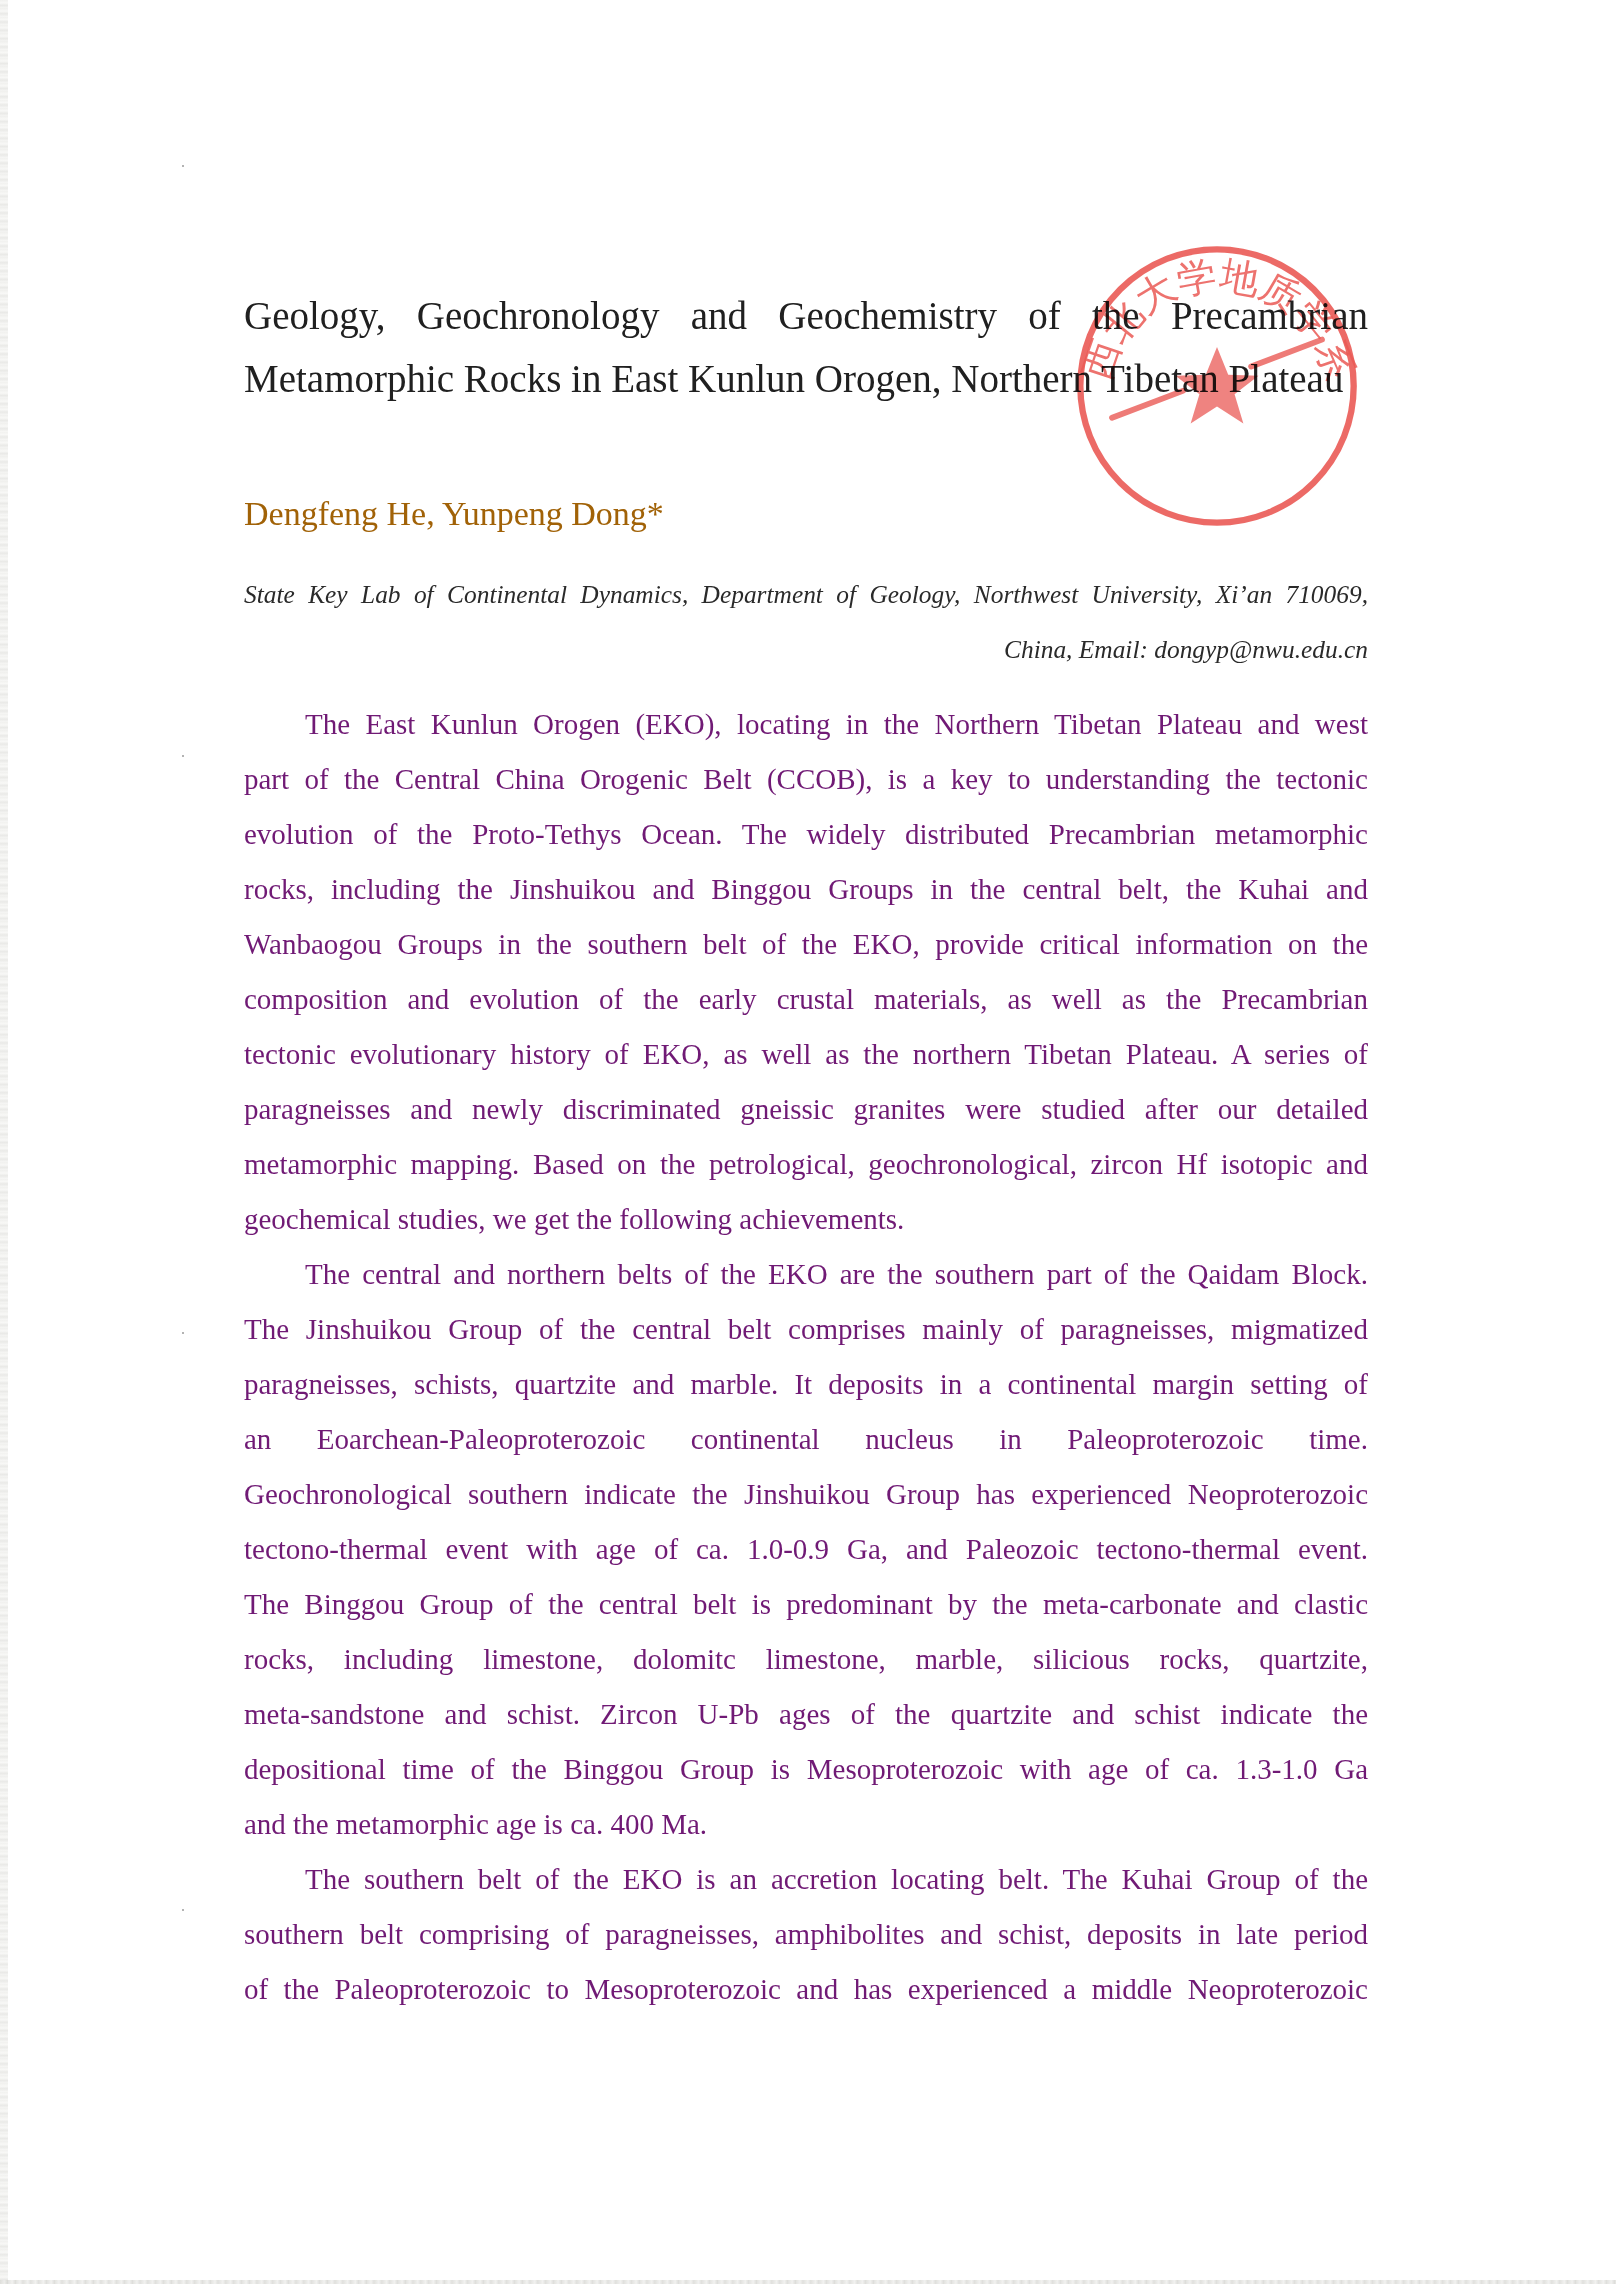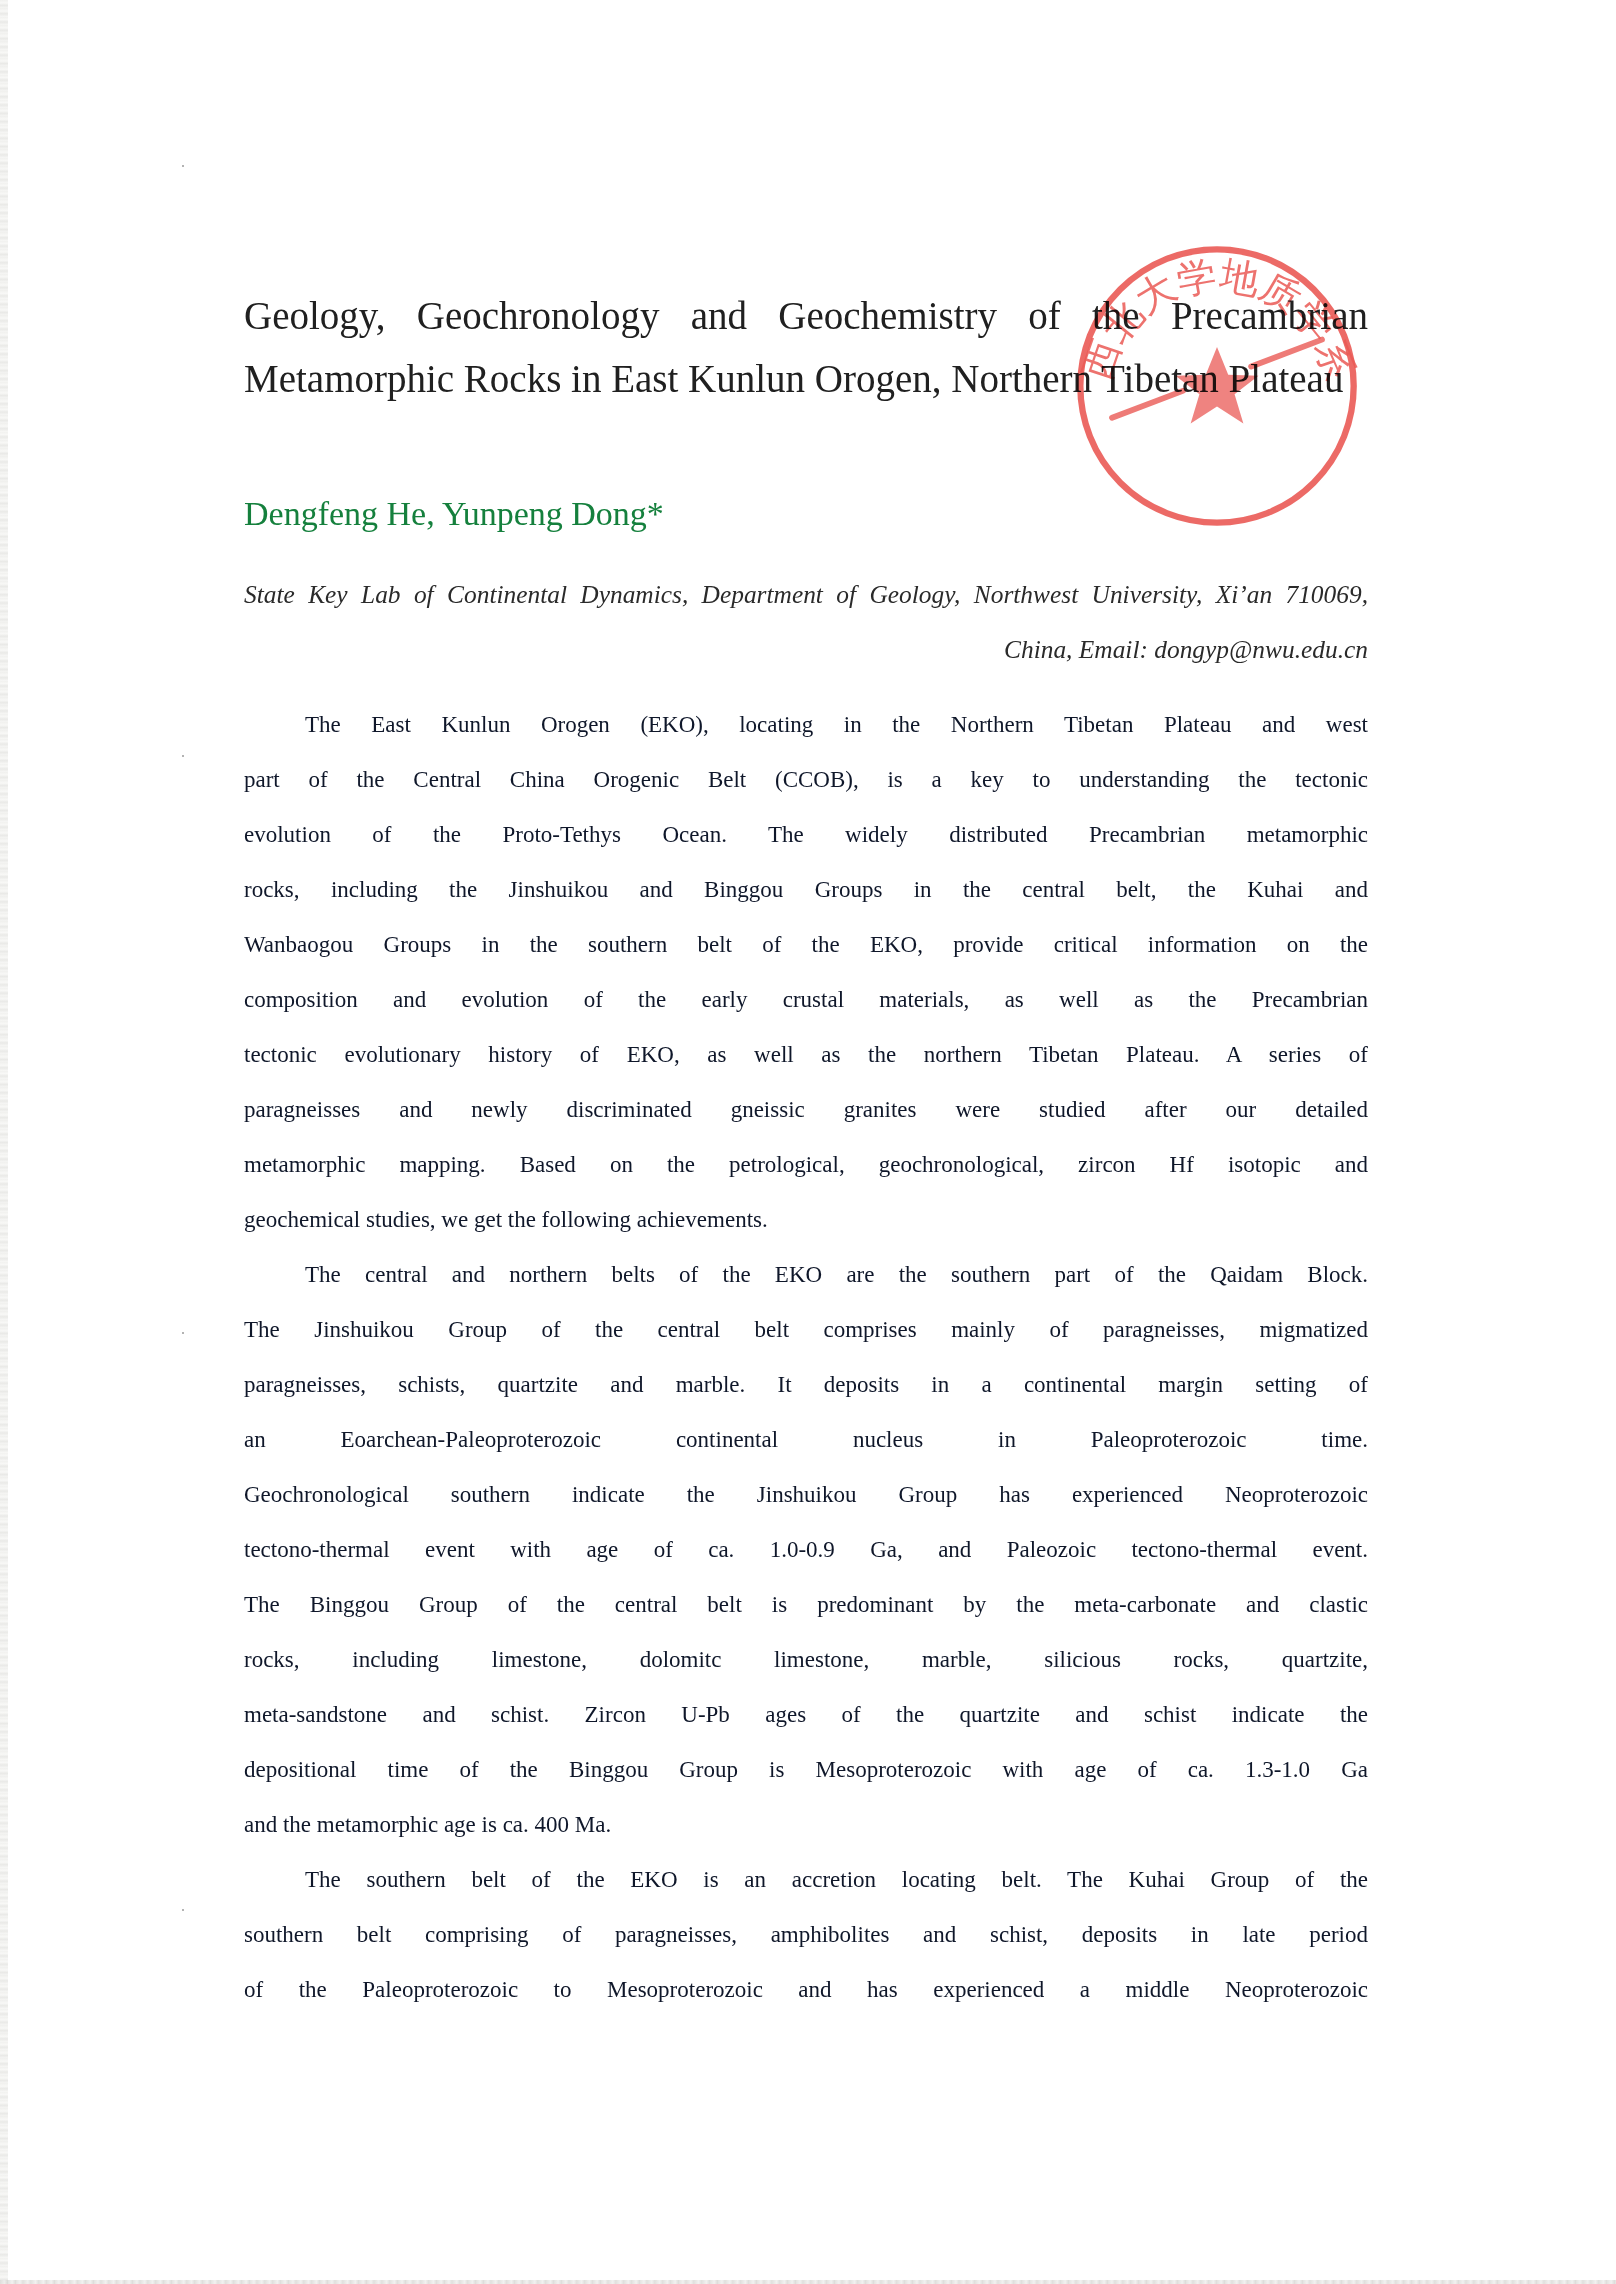--- a/index.html
+++ b/index.html
@@ -74,7 +74,7 @@
       top: 489px;
       font-size: 34px;
       line-height: 49px;
-      color: #15803d;
+      color: #a16207;
     }
 
     .affil {

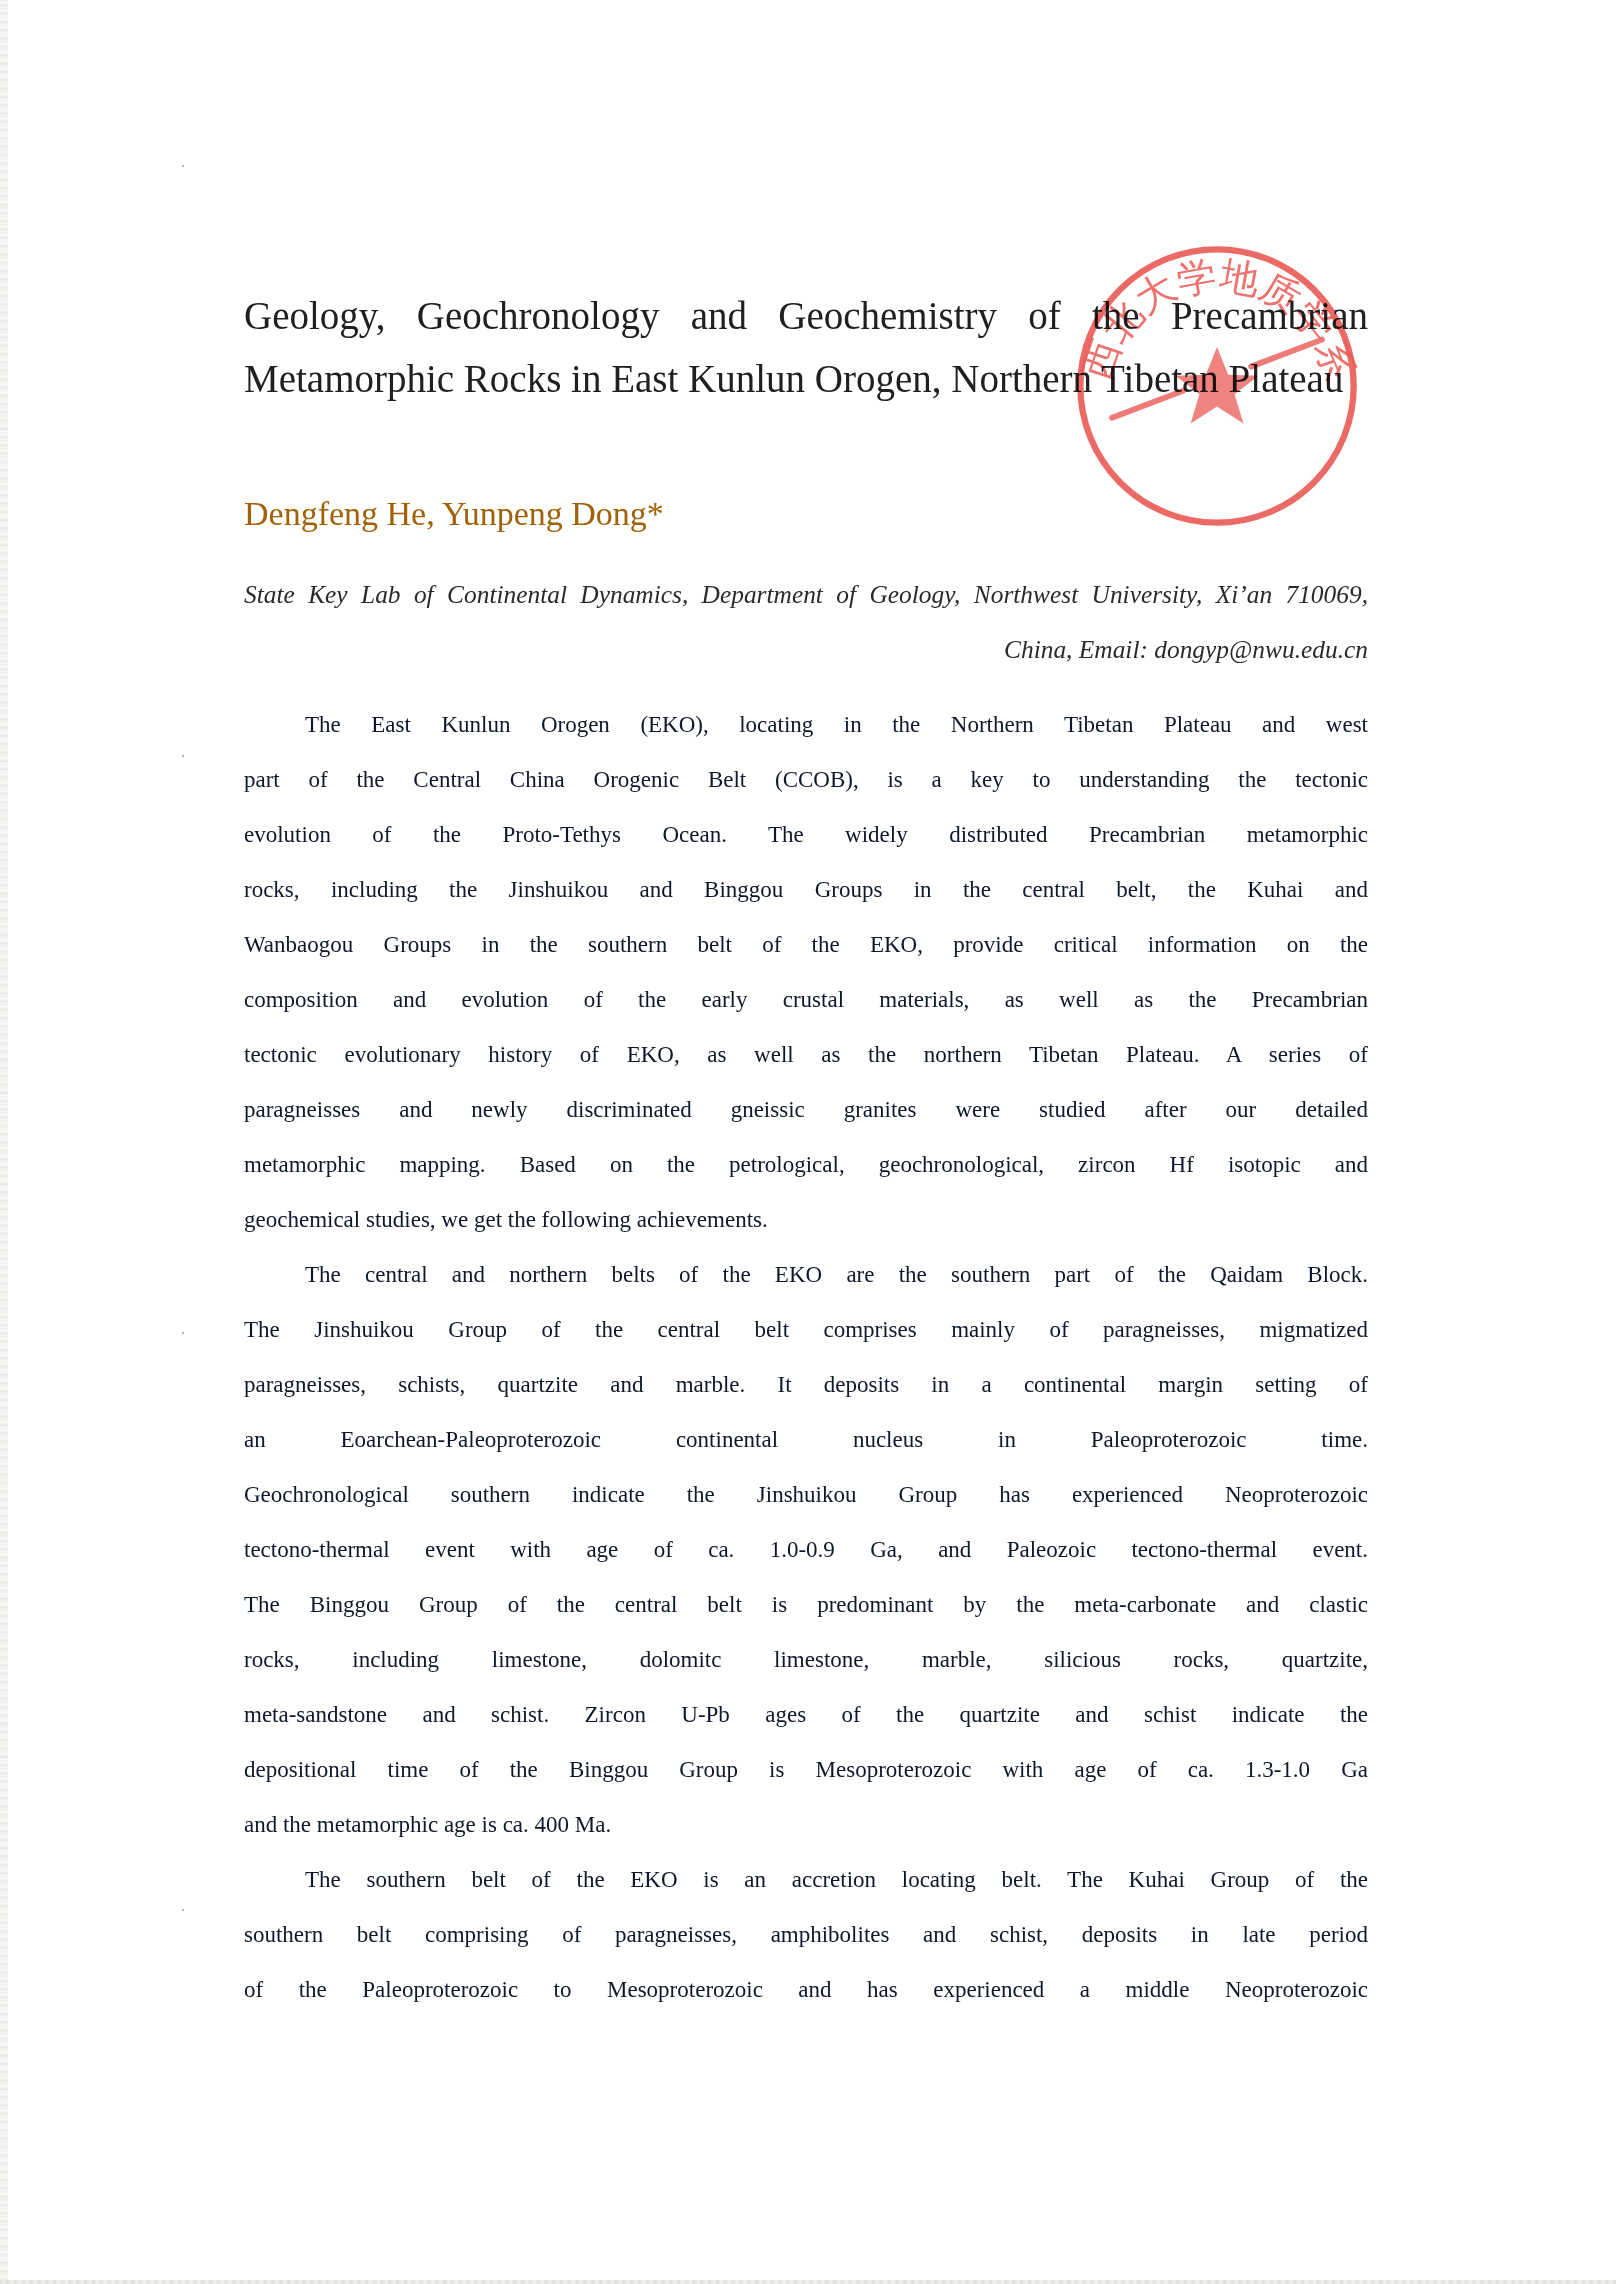--- a/index.html
+++ b/index.html
@@ -95,9 +95,9 @@
       left: 0;
       top: 697px;
       width: 1124px;
-      font-size: 23px;
+      font-size: 29px;
       line-height: 55px;
-      color: #0f172a;
+      color: #701a75;
     }
     .para .line {
       display: block;

